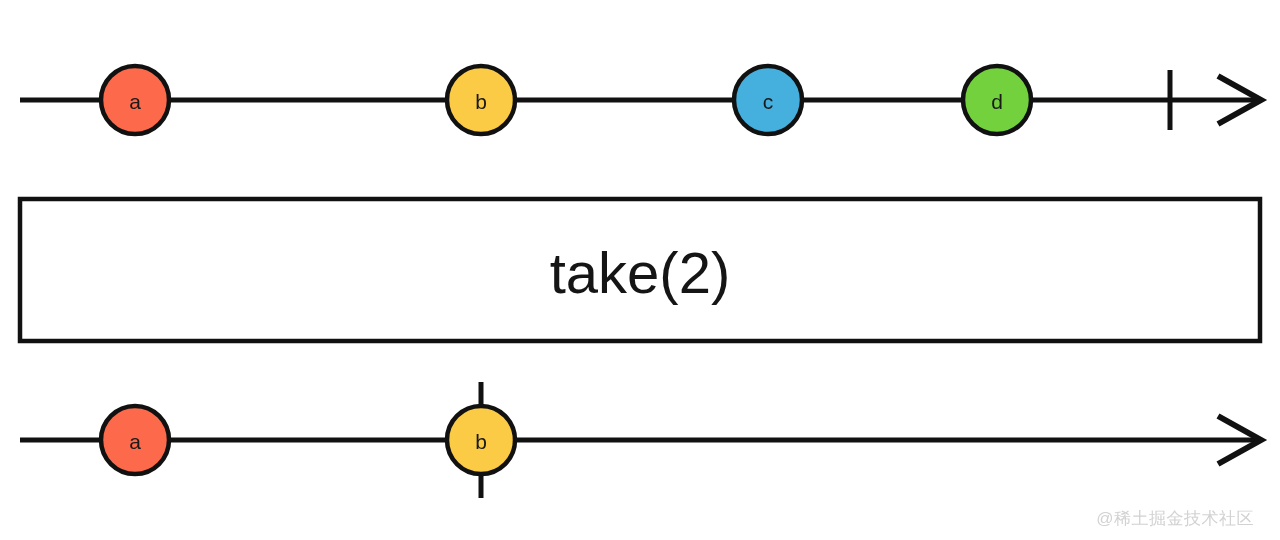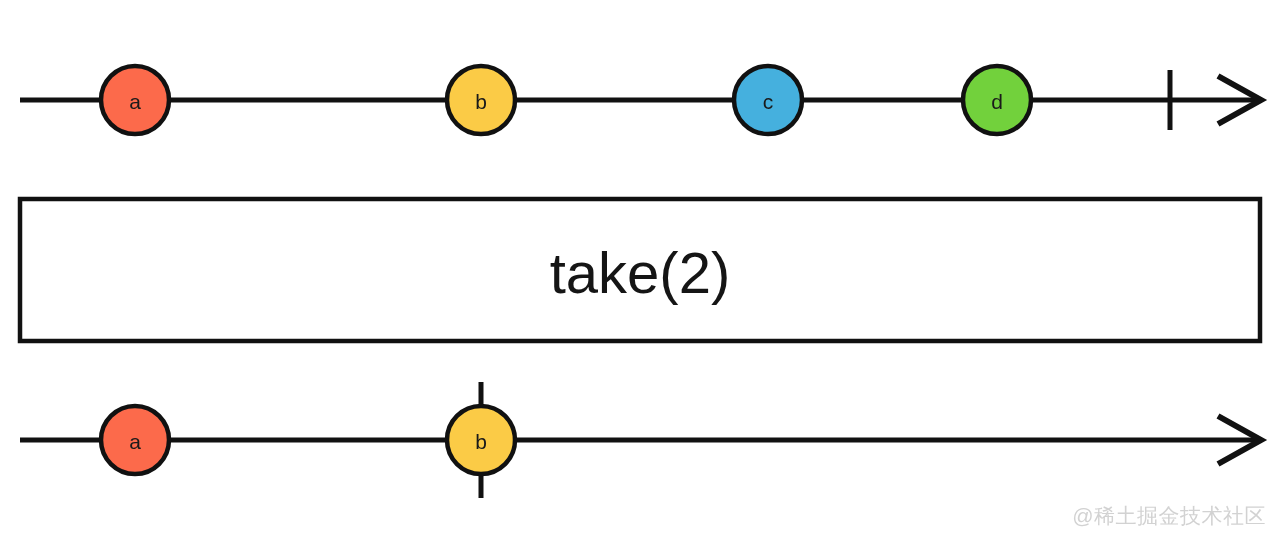--- a/index.html
+++ b/index.html
@@ -67,10 +67,10 @@
   }
   .watermark-text {
     position: absolute;
-    right: 14px;
+    right: 26px;
     bottom: 10px;
     font-family: "Liberation Sans", sans-serif;
-    font-size: 21px;
+    font-size: 17px;
     color: #d2d2d2;
     letter-spacing: 0.5px;
     white-space: nowrap;

